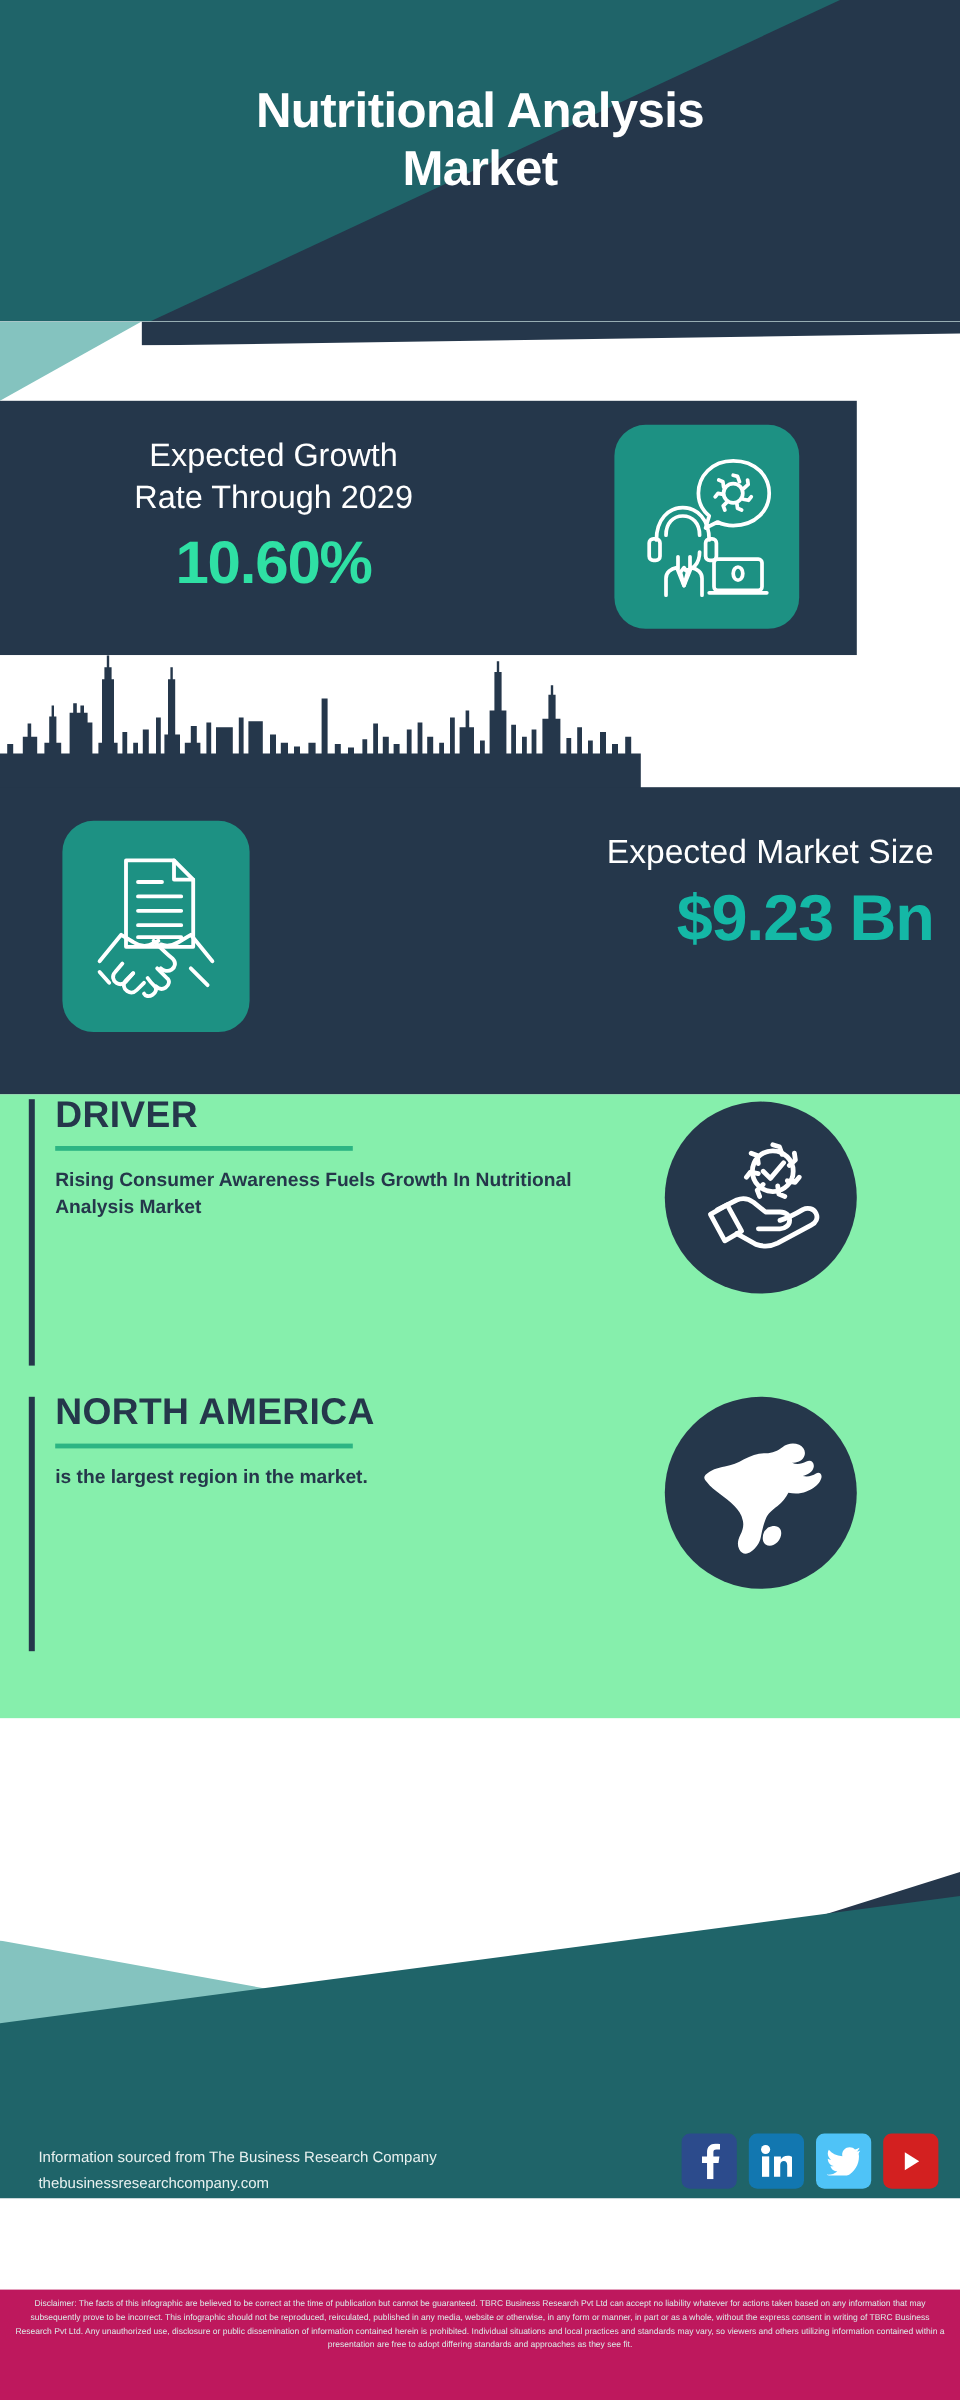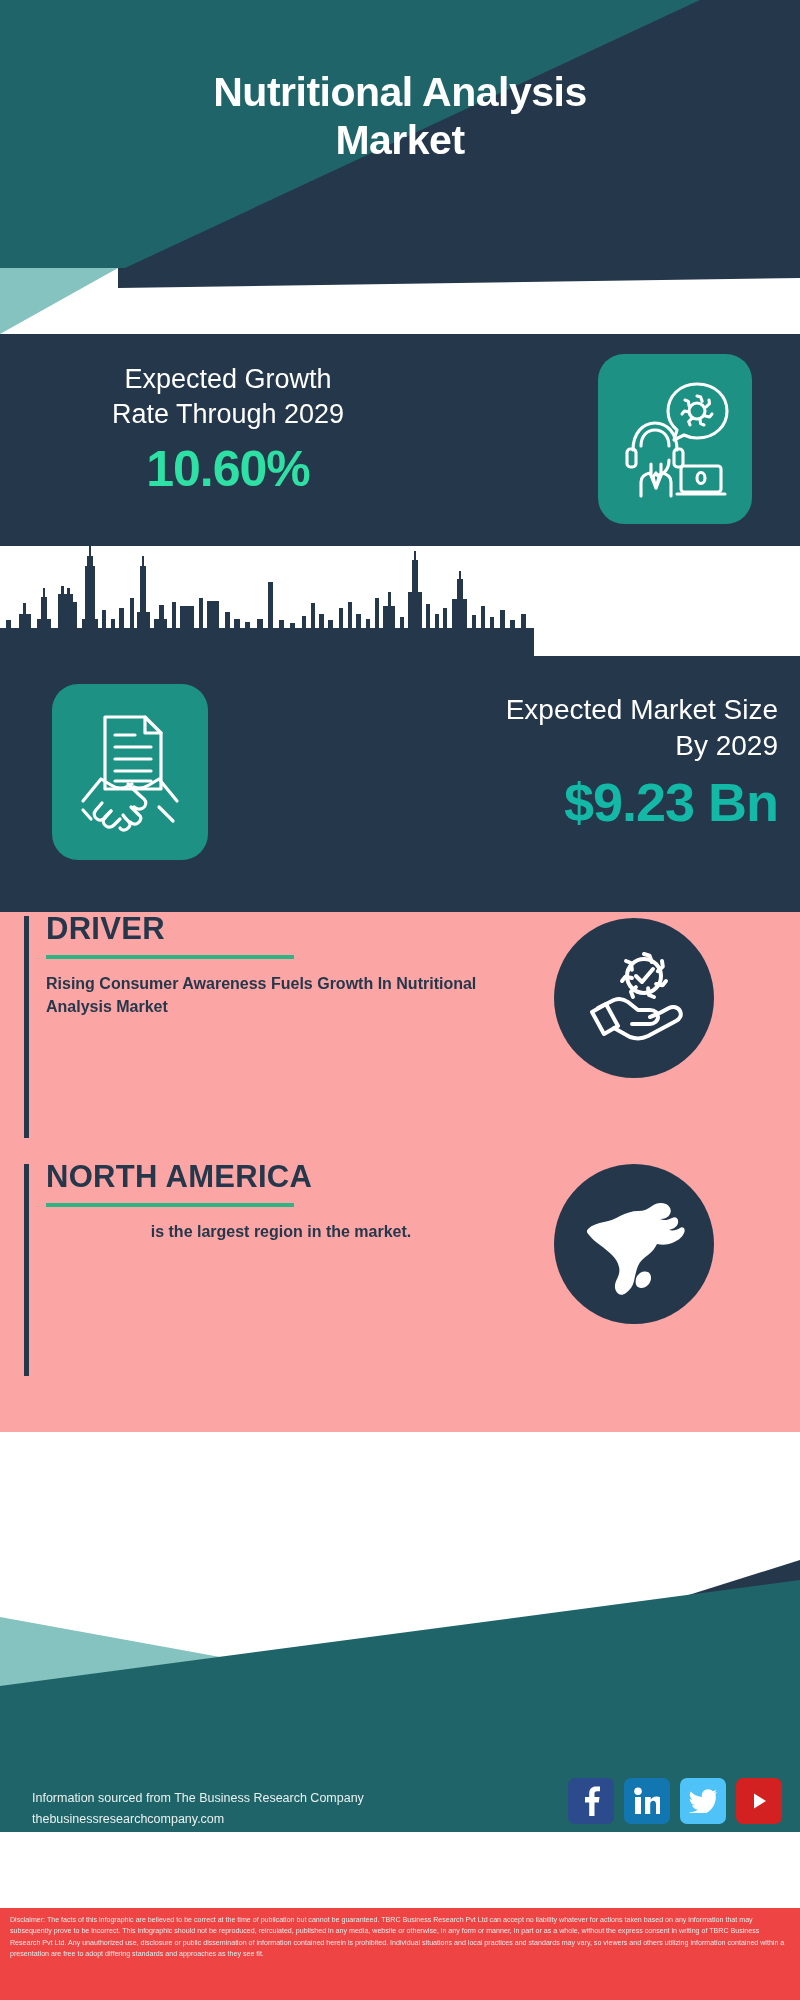--- a/index.html
+++ b/index.html
@@ -23,7 +23,7 @@
     clip-path: polygon(118px 0, 800px 0, 800px 10px, 118px 20px); }
 
   
-  .growth { position:absolute; left:0; top:334px; width:800px; height:212px; background:#25374b; }
+  .growth { position:absolute; left:0; top:334px; width:714px; height:212px; background:#25374b; }
   .growth-text { position:absolute; left:28px; top:28px; width:400px; text-align:center; color:#fff; }
   .growth-label { font-size:27px; line-height:1.30; font-weight:400; }
   .growth-value { margin-top:8px; font-size:50px; font-weight:bold; color:#2fe0a4; letter-spacing:-1px; }

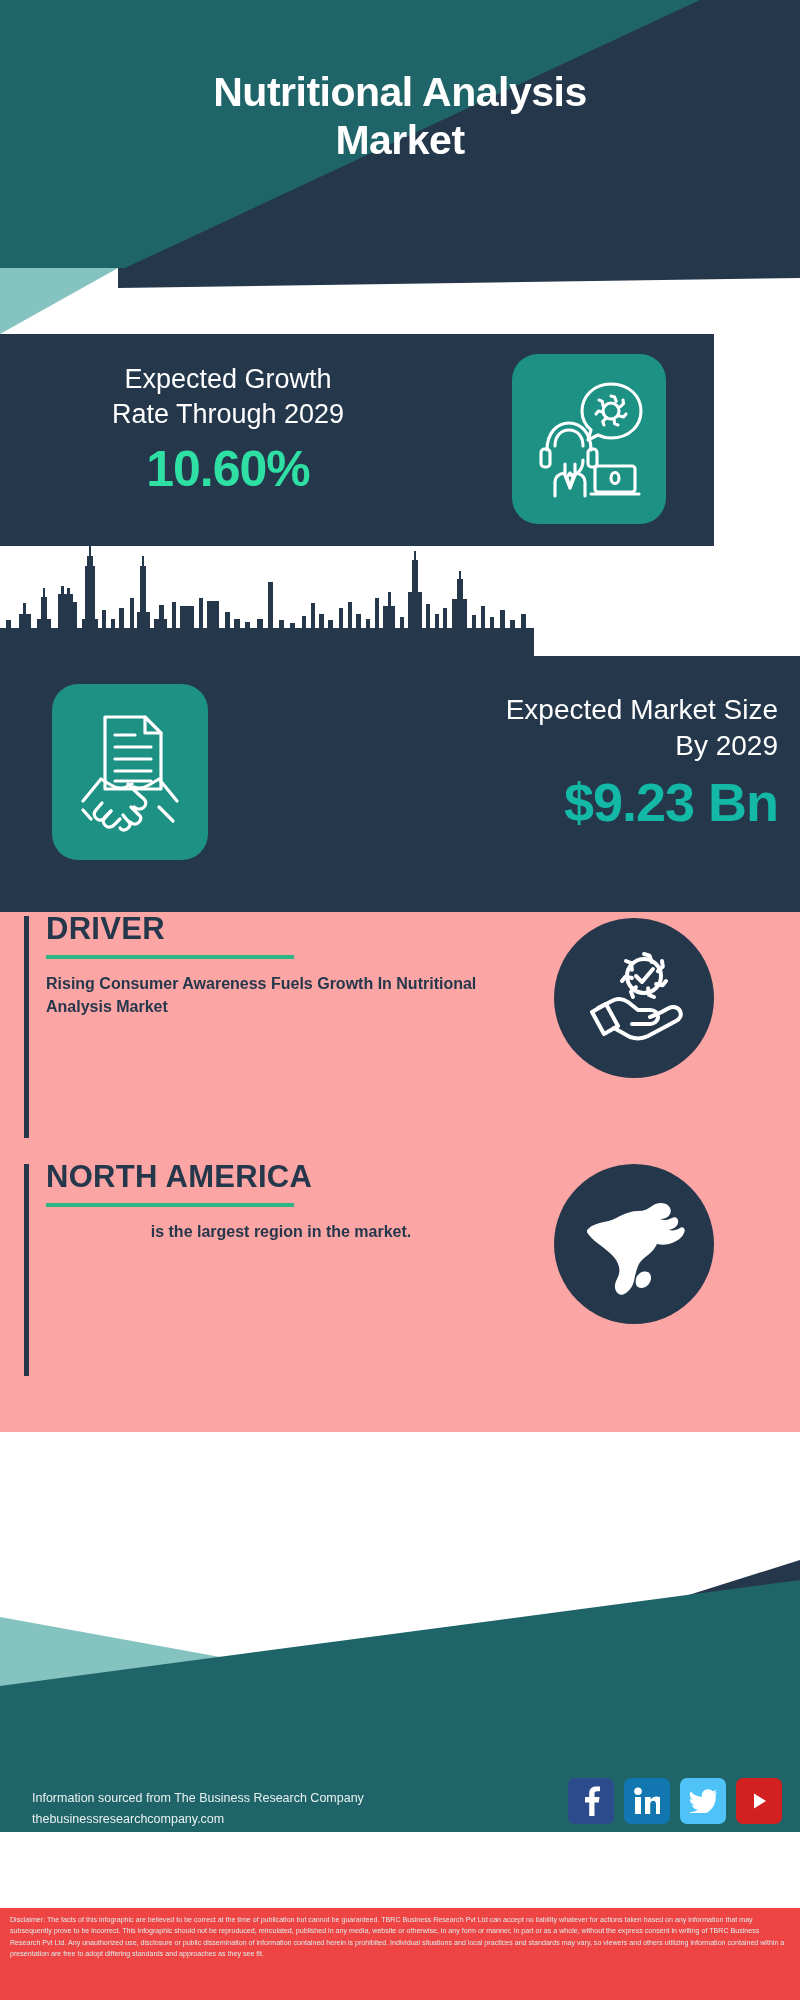--- a/index.html
+++ b/index.html
@@ -162,7 +162,6 @@
     <div class="market-text">
       <div class="market-label">
         <div>Expected Market Size</div>
-        <div>By 2029</div>
       </div>
       <div class="market-value">$9.23 Bn</div>
     </div>

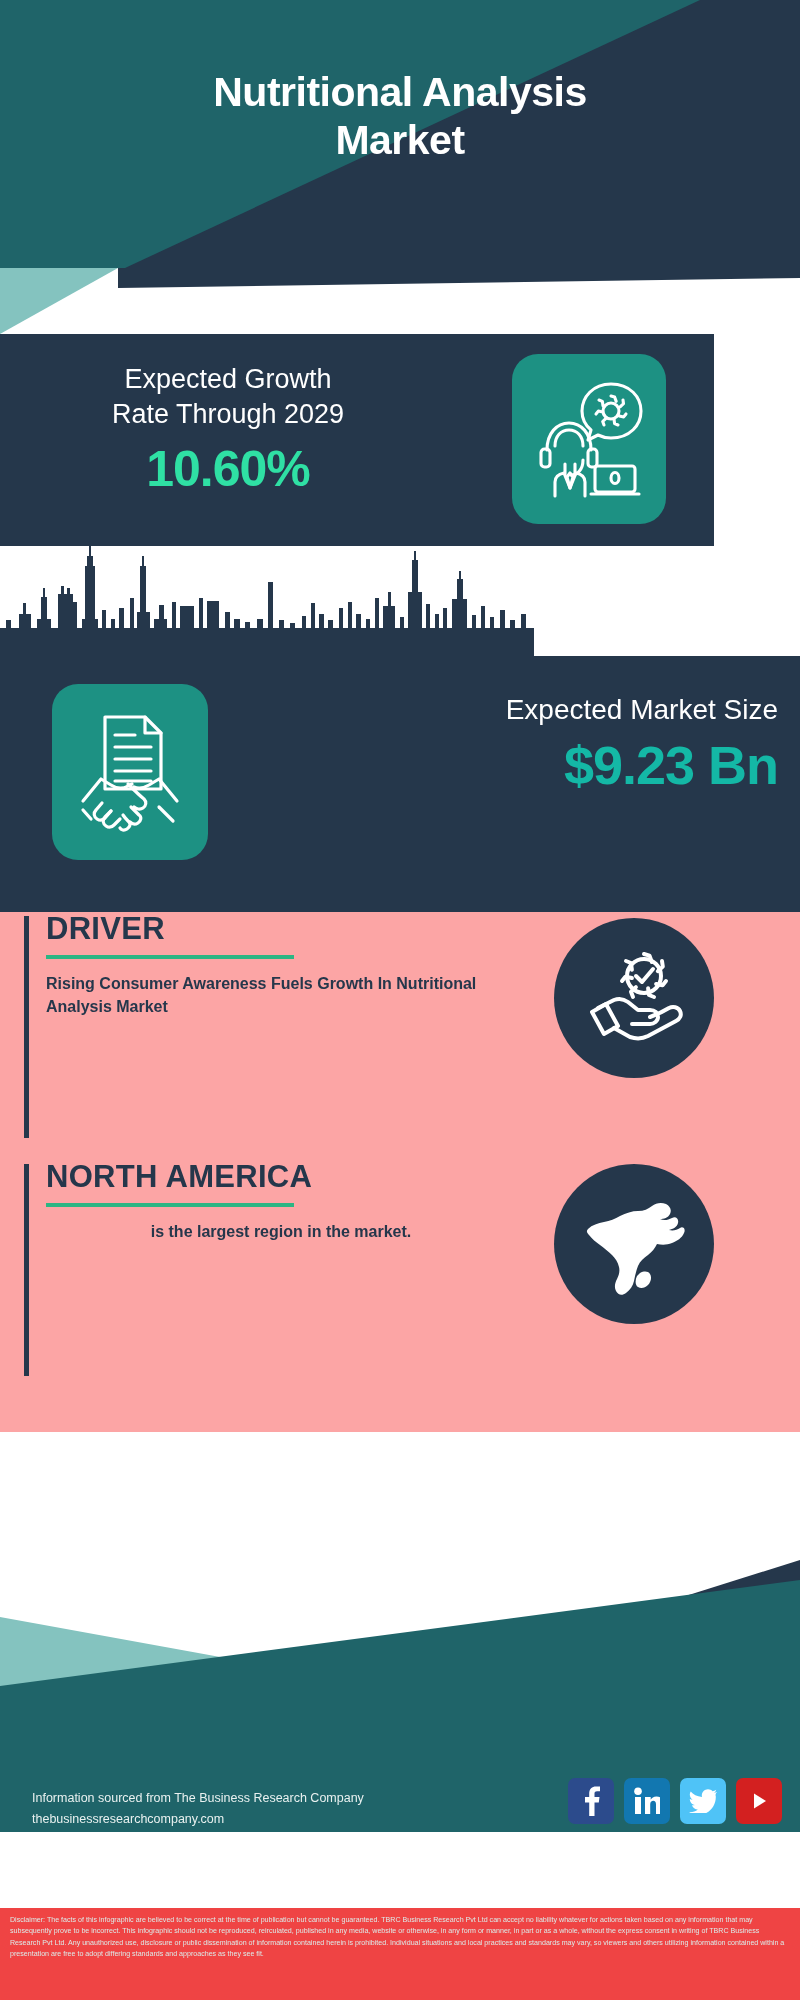--- a/index.html
+++ b/index.html
@@ -43,7 +43,7 @@
   .market-value { margin-top:6px; font-size:54px; font-weight:bold; color:#14b8a6; letter-spacing:-1px; }
 
   
-  .cards { position:absolute; left:0; top:912px; width:800px; height:520px; background:#fca5a5; }
+  .cards { position:absolute; left:0; top:912px; width:800px; height:520px; background:#86efac; }
   .card { position:absolute; left:24px; width:760px; }
   .card .rule { position:absolute; left:0; top:4px; width:5px; background:#25374b; }
   .card-body { position:absolute; left:22px; top:0; width:470px; }

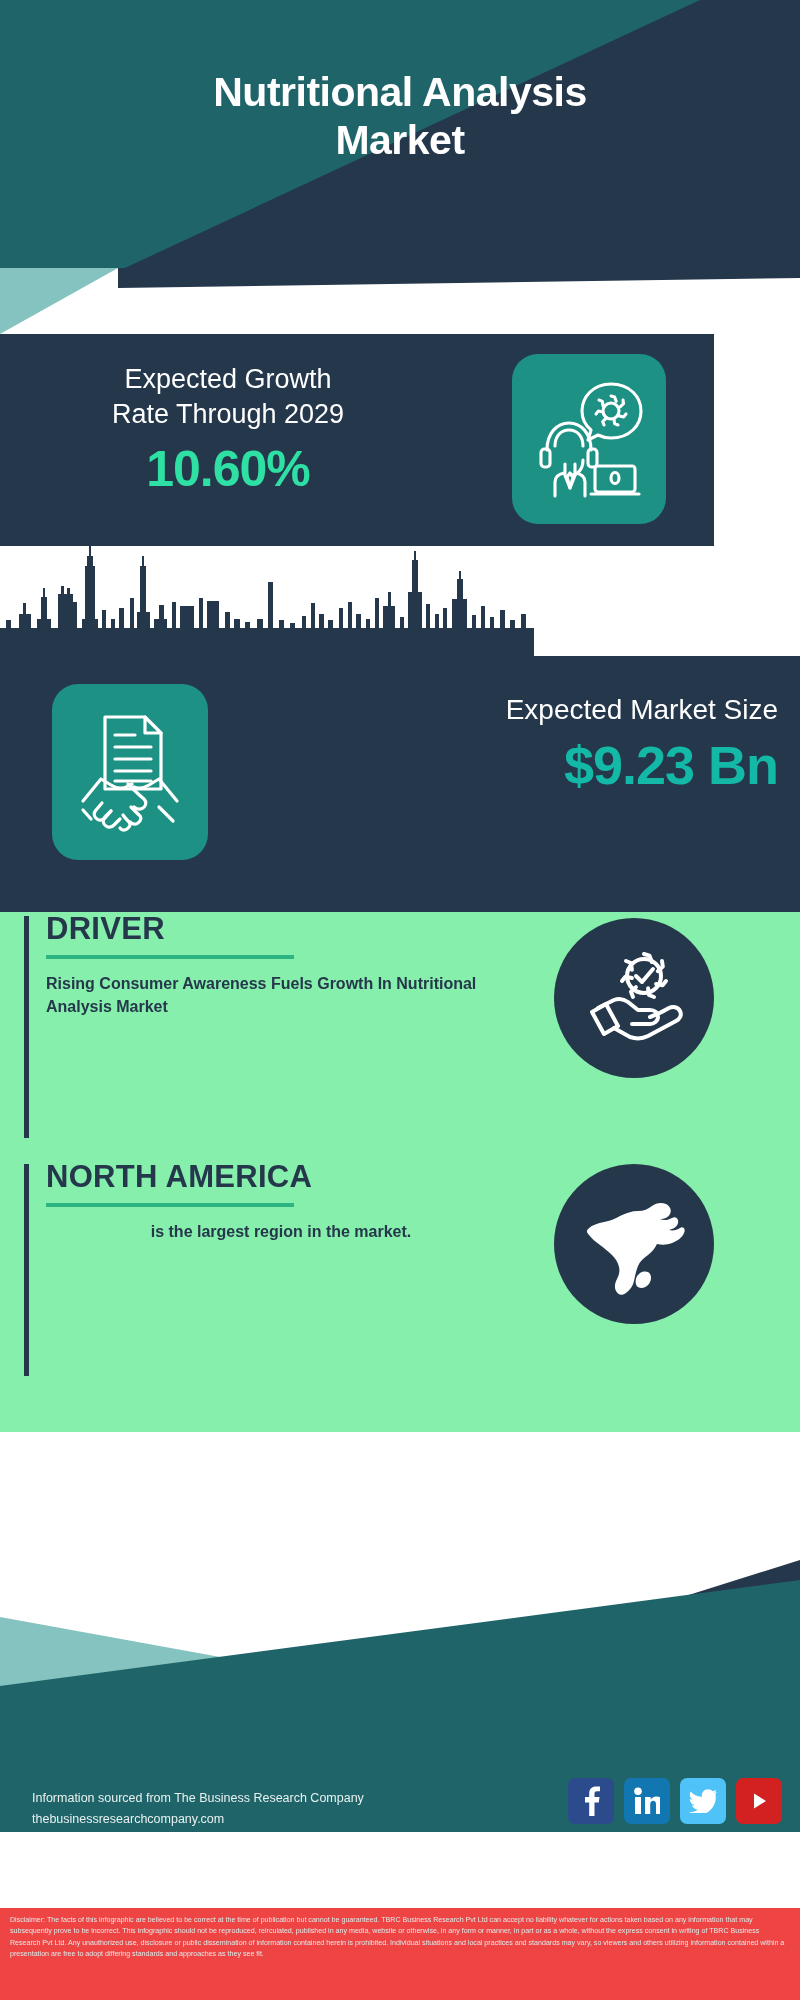--- a/index.html
+++ b/index.html
@@ -50,7 +50,7 @@
   .card-head { color:#25374b; font-size:31px; font-weight:bold; letter-spacing:0.3px; line-height:1.1; }
   .card-underline { margin-top:9px; width:248px; height:4px; background:#2cb583; }
   .card-text { margin-top:14px; color:#25374b; font-size:16px; font-weight:bold; line-height:1.42; }
-  .card-text.normal { font-weight:bold;text-align:center; }
+  .card-text.normal { font-weight:bold; }
   .circle-icon { position:absolute; width:160px; height:160px; border-radius:50%;
     background:#25374b; display:flex; align-items:center; justify-content:center; }
 

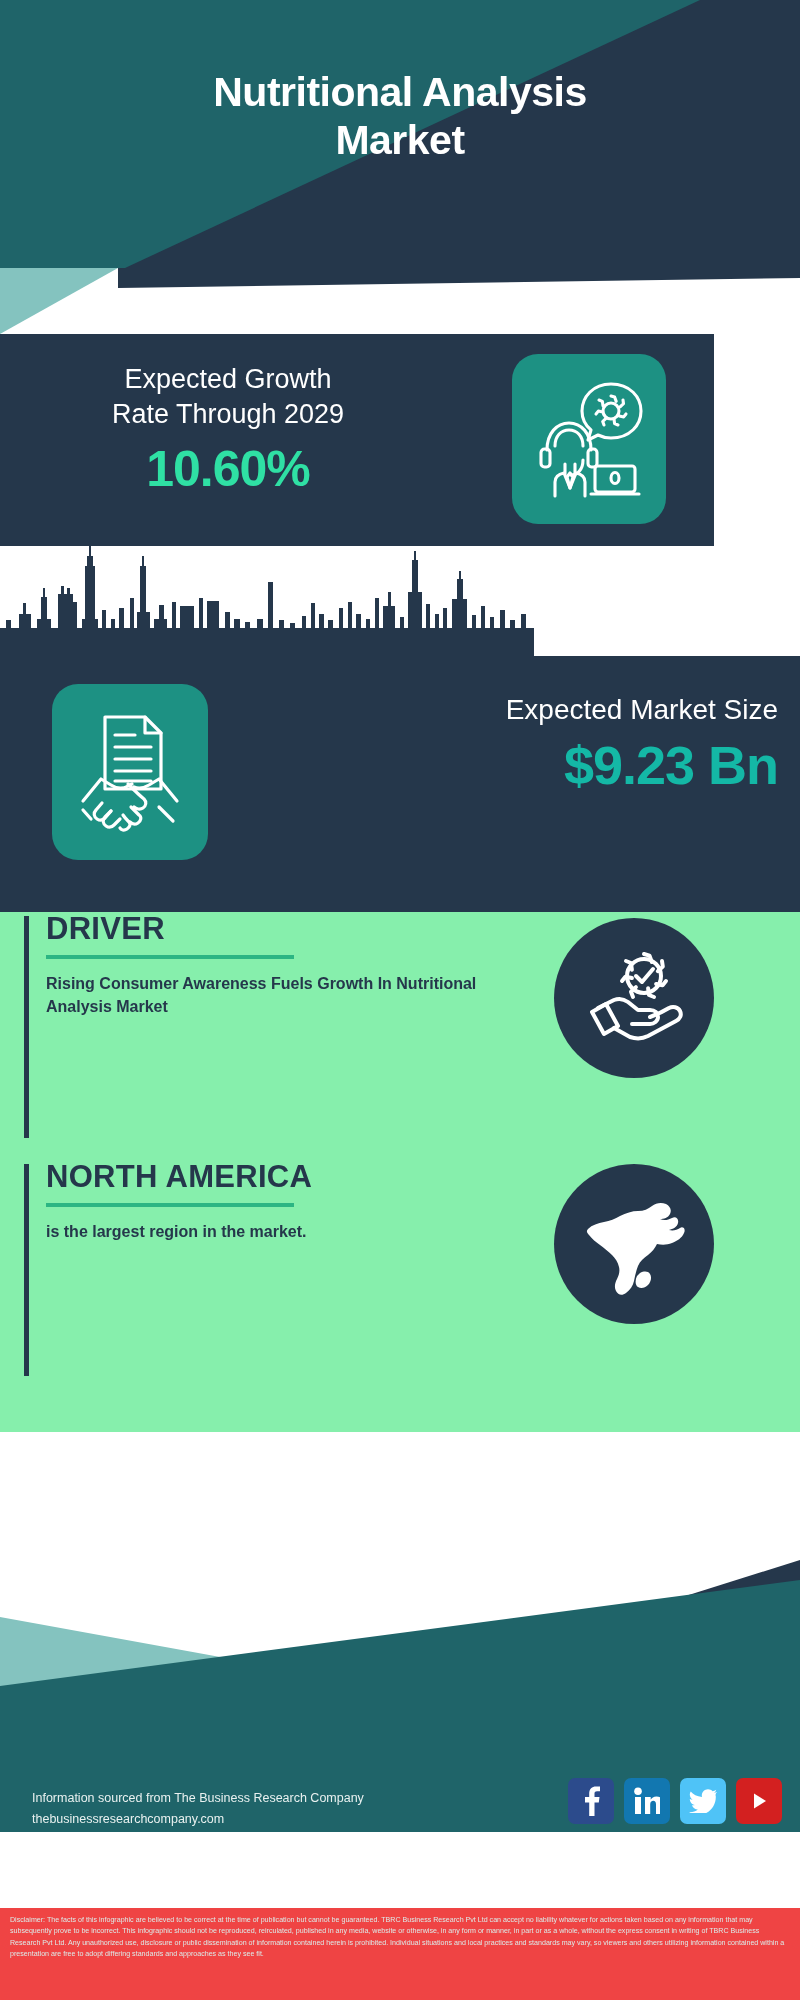--- a/index.html
+++ b/index.html
@@ -74,8 +74,8 @@
   .soc.yt { background:#d32020; }
 
   
-  .disclaimer { position:absolute; left:0; top:1908px; width:800px; height:92px; background:#ef4444;
-    padding:7px 10px 0 10px; color:#dcebe9; font-size:7.1px; line-height:1.62; }
+  .disclaimer { position:absolute; left:0; top:1908px; width:800px; height:92px; background:#be185d;
+    padding:7px 10px 0 10px; color:#dcebe9; font-size:7.1px; line-height:1.62; text-align:center; }
 </style>
 </head>
 <body>

